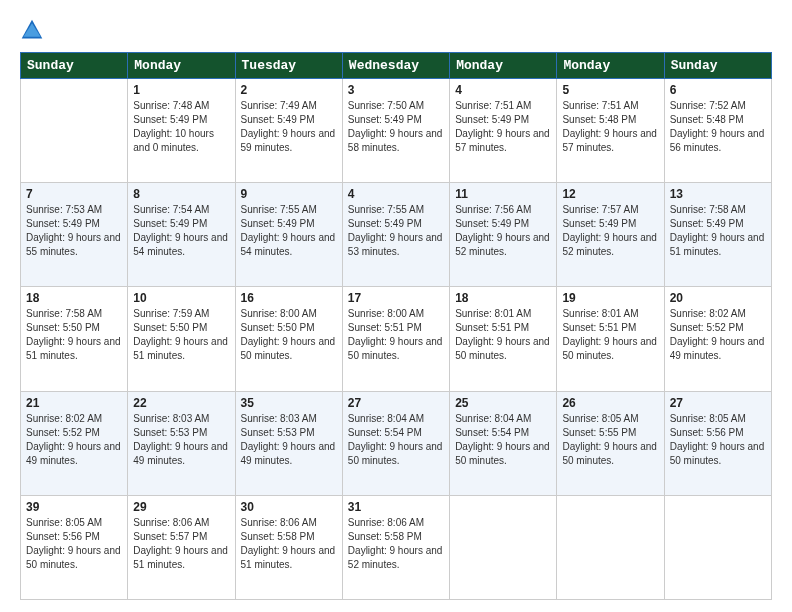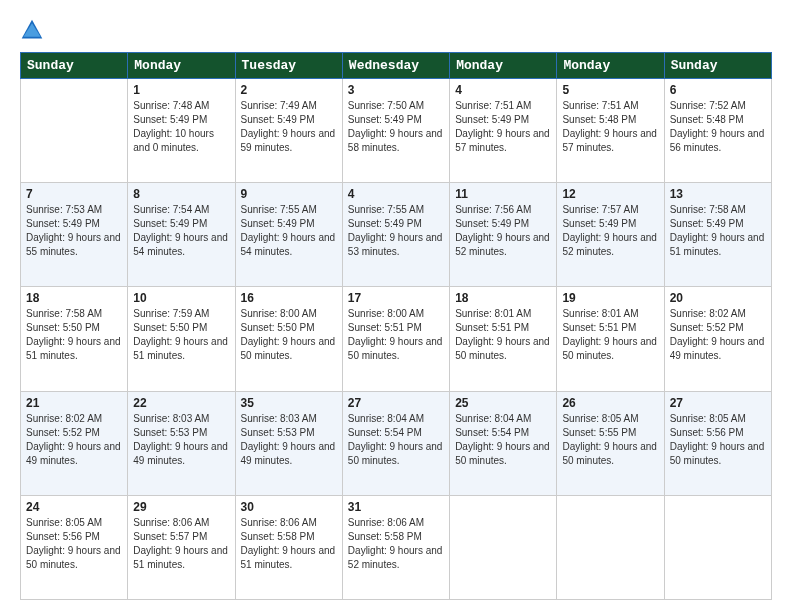--- a/index.html
+++ b/index.html
@@ -248,7 +248,7 @@
         </tr>
         <tr>
           <td>
-            <span class="day-num">24</span>
+            <span class="day-num">39</span>
             <div class="day-detail">Sunrise: 8:05 AM<br>Sunset: 5:56 PM<br>Daylight: 9 hours and 50 minutes.</div>
           </td>
           <td>

